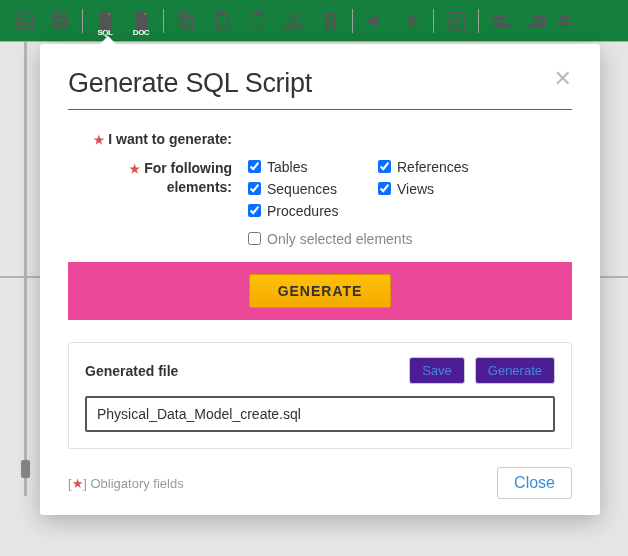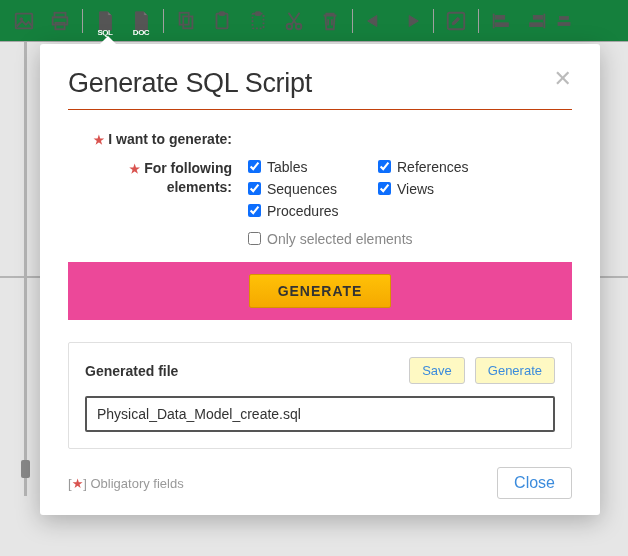--- a/index.html
+++ b/index.html
@@ -150,7 +150,7 @@
   .file-title { font-weight: bold; font-size: 14px; color: #333; }
   .file-actions { display: flex; gap: 10px; }
   .btn-lite {
-    background: #fef9c3;
+    background: #4c1d95;
     border: 1px solid #ccc;
     color: #3b8bdc;
     padding: 5px 12px;

